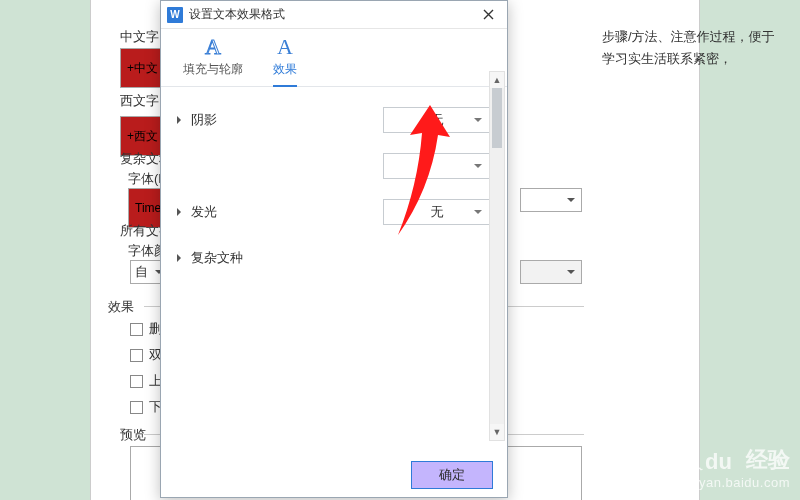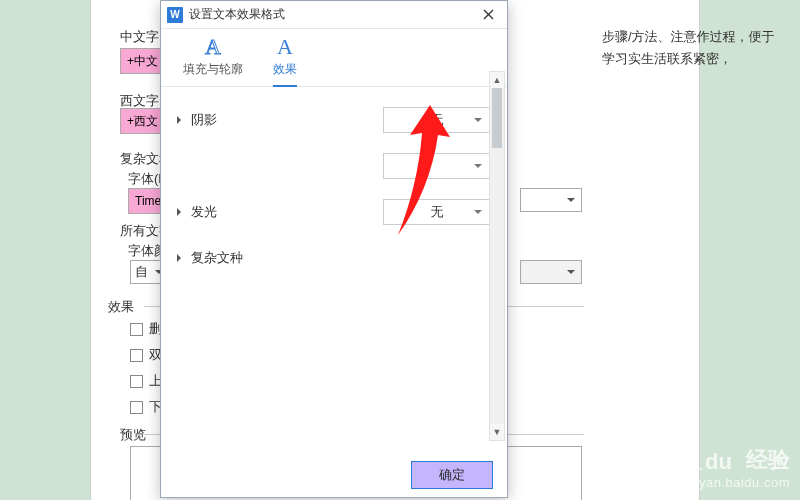--- a/index.html
+++ b/index.html
@@ -13,7 +13,7 @@
   
   .under { position: absolute; left: 100px; top: 0; width: 500px; height: 500px; font-size: 13px; color: #333; }
   .under .lbl { position: absolute; left: 20px; }
-  .under .fld { position: absolute; left: 20px; height: 26px; border: 1px solid #aaa; background: #f9a8d4; font-size: 12px; padding: 2px 6px; }
+  .under .fld { position: absolute; left: 20px; height: 40px; border: 1px solid #aaa; background: #b91c1c; font-size: 12px; padding: 2px 6px; }
   .under .combo { position: absolute; height: 24px; border: 1px solid #aaa; background: #fff; }
   .under .combo::after { content: ""; position: absolute; right: 6px; top: 9px; border: 4px solid transparent; border-top-color: #555; }
   .under .chk { position: absolute; left: 30px; display: flex; align-items: center; gap: 6px; }

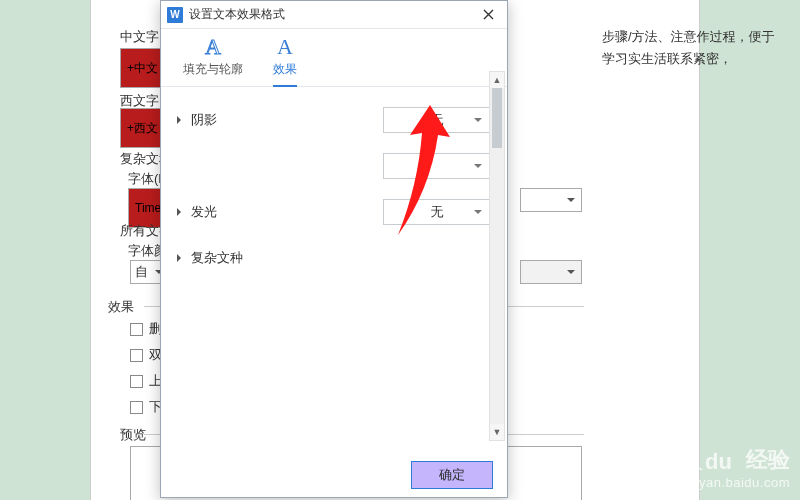--- a/index.html
+++ b/index.html
@@ -79,7 +79,7 @@
     <input class="fld" style="top: 48px; width: 50px;" value="+中文">
 
     <span class="lbl" style="top:92px">西文字</span>
-    <input class="fld" style="top: 108px; width: 50px;" value="+西文">
+    <input class="fld" style="top: 116px; width: 50px;" value="+西文">
 
     <span class="lbl" style="top:150px">复杂文种</span>
     <span class="lbl" style="top:170px; left:28px">字体(F)</span>

